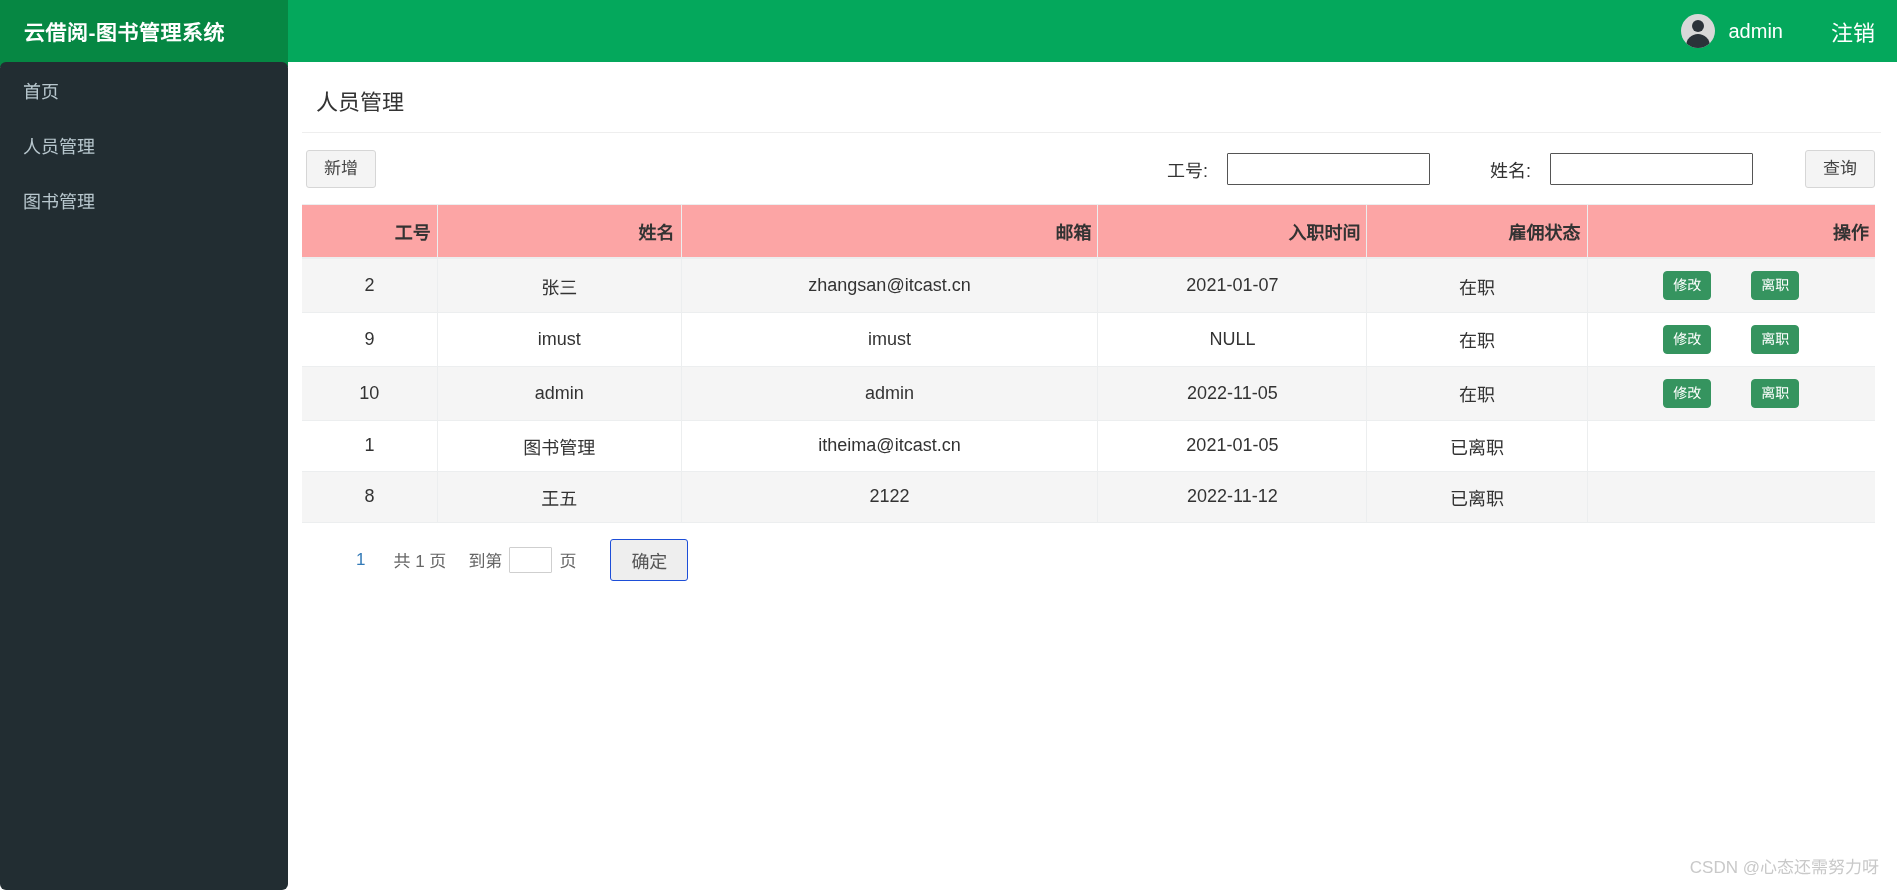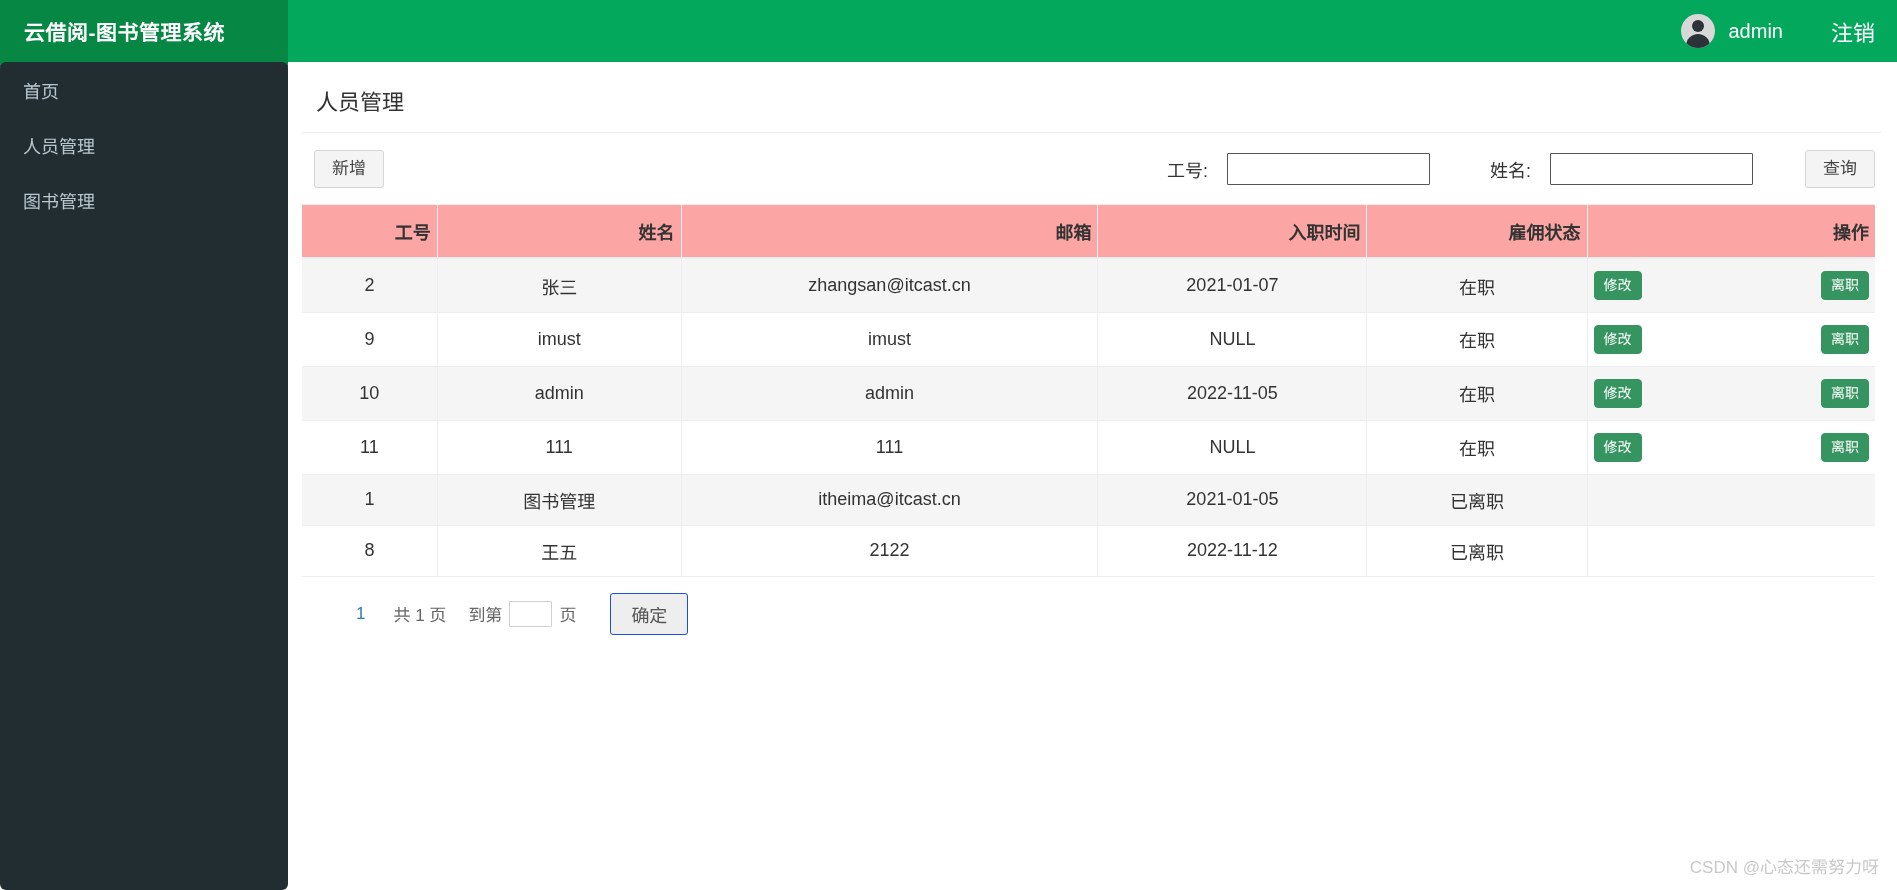--- a/index.html
+++ b/index.html
@@ -130,7 +130,7 @@
     display: flex;
     align-items: center;
     padding: 17px 22px 0 14px;
-    margin-left: 12px;
+    margin-left: 4px;
   }
   .btn-default {
     background: #f4f4f4;

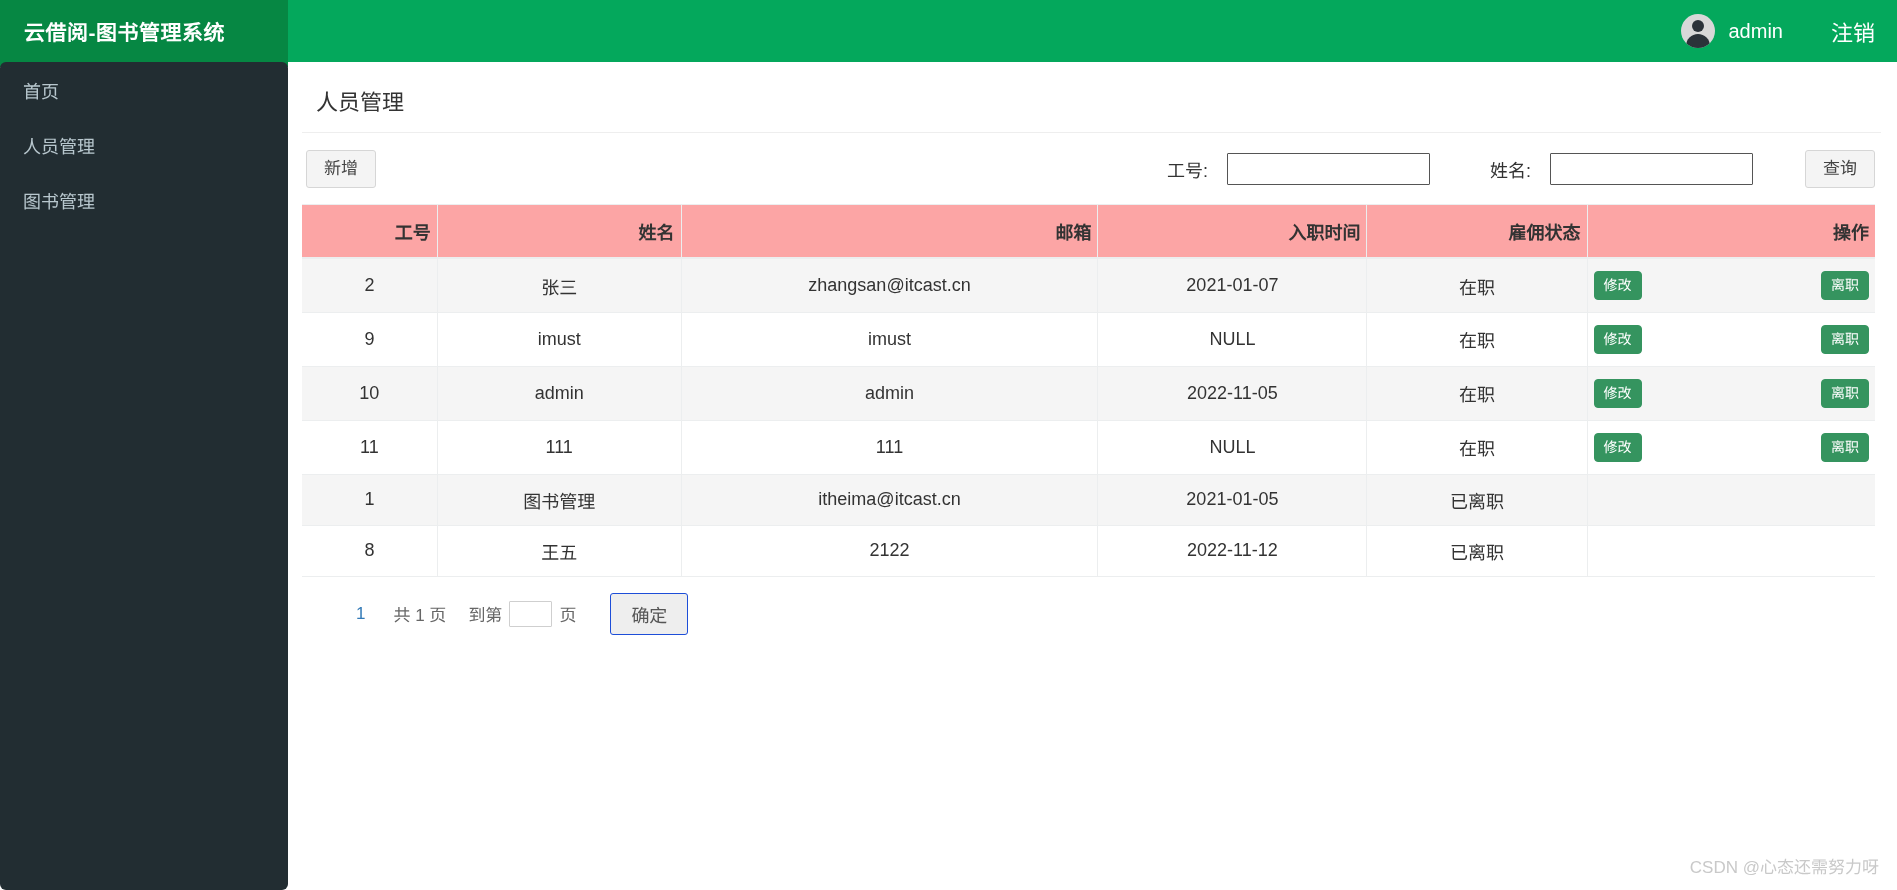--- a/index.html
+++ b/index.html
@@ -212,7 +212,7 @@
   .col-state { width: 14.0%; }
   .col-ops   { width: 18.3%; }
 
-  .ops-cell { display: flex; justify-content: space-between; align-items: center; gap: 40px; }
+  .ops-cell { display: flex; justify-content: center; align-items: center; gap: 40px; }
   .btn-sm {
     background: #35945f;
     border: 1px solid #35945f;

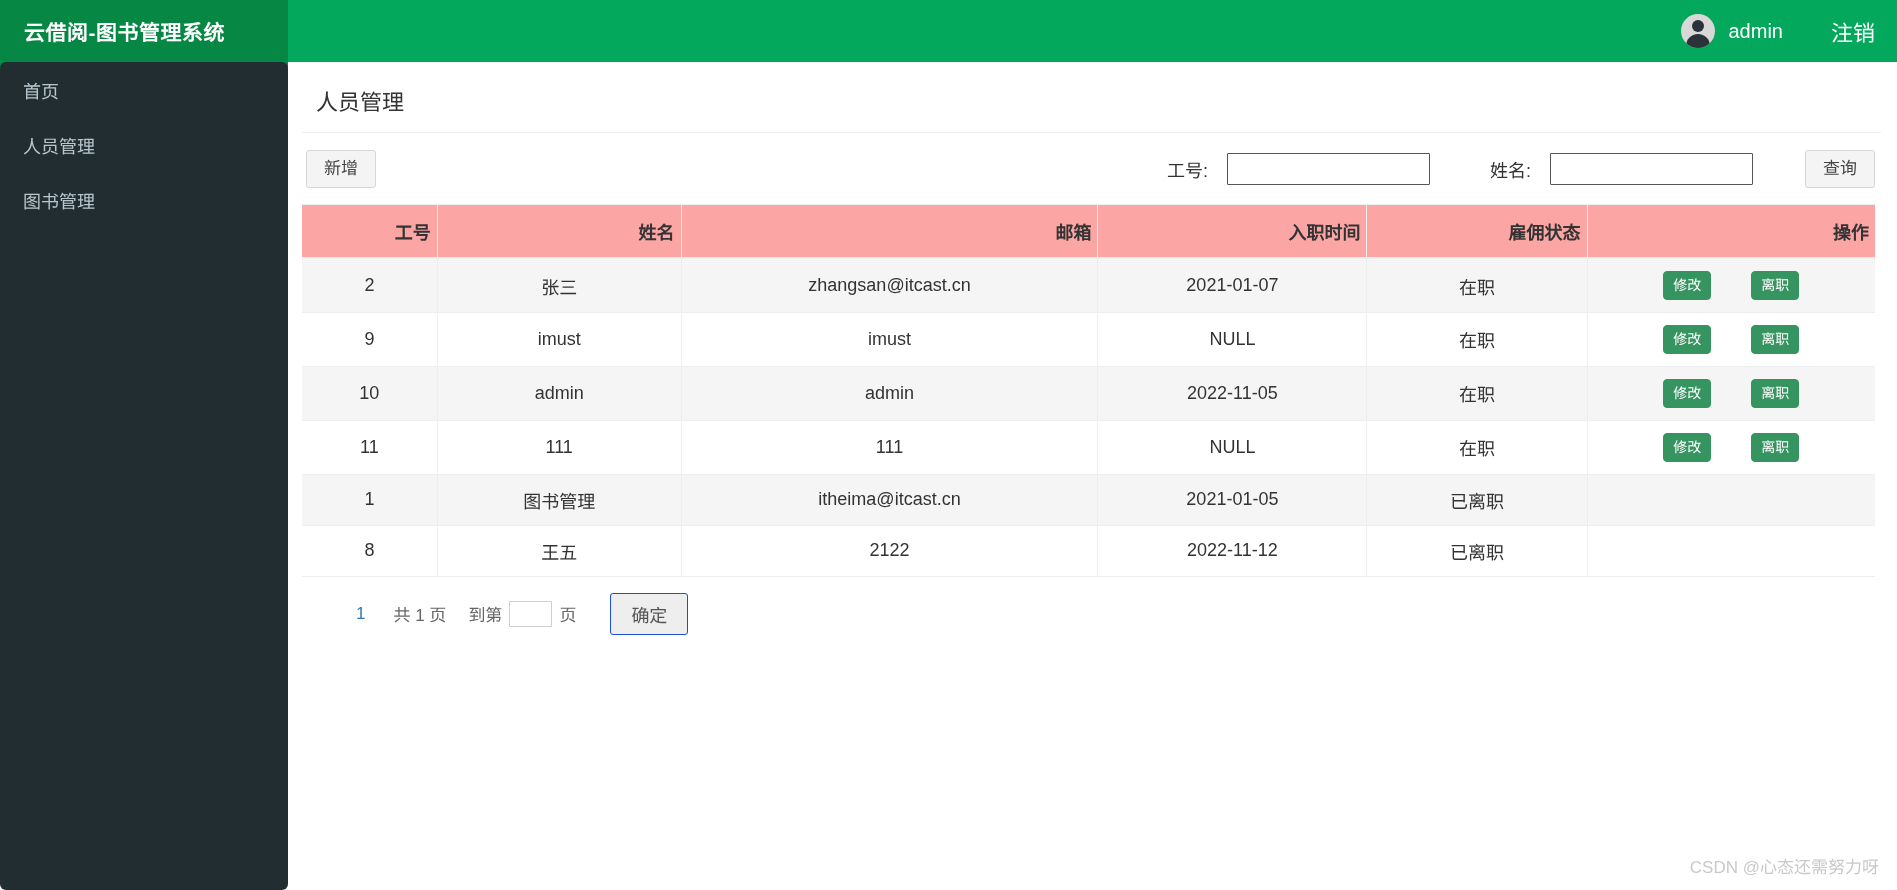--- a/index.html
+++ b/index.html
@@ -392,19 +392,6 @@
             </td>
           </tr>
           <tr>
-            <td>11</td>
-            <td>111</td>
-            <td>111</td>
-            <td>NULL</td>
-            <td>在职</td>
-            <td>
-              <div class="ops-cell">
-                <button class="btn-sm">修改</button>
-                <button class="btn-sm">离职</button>
-              </div>
-            </td>
-          </tr>
-          <tr>
             <td>1</td>
             <td>图书管理</td>
             <td>itheima@itcast.cn</td>

